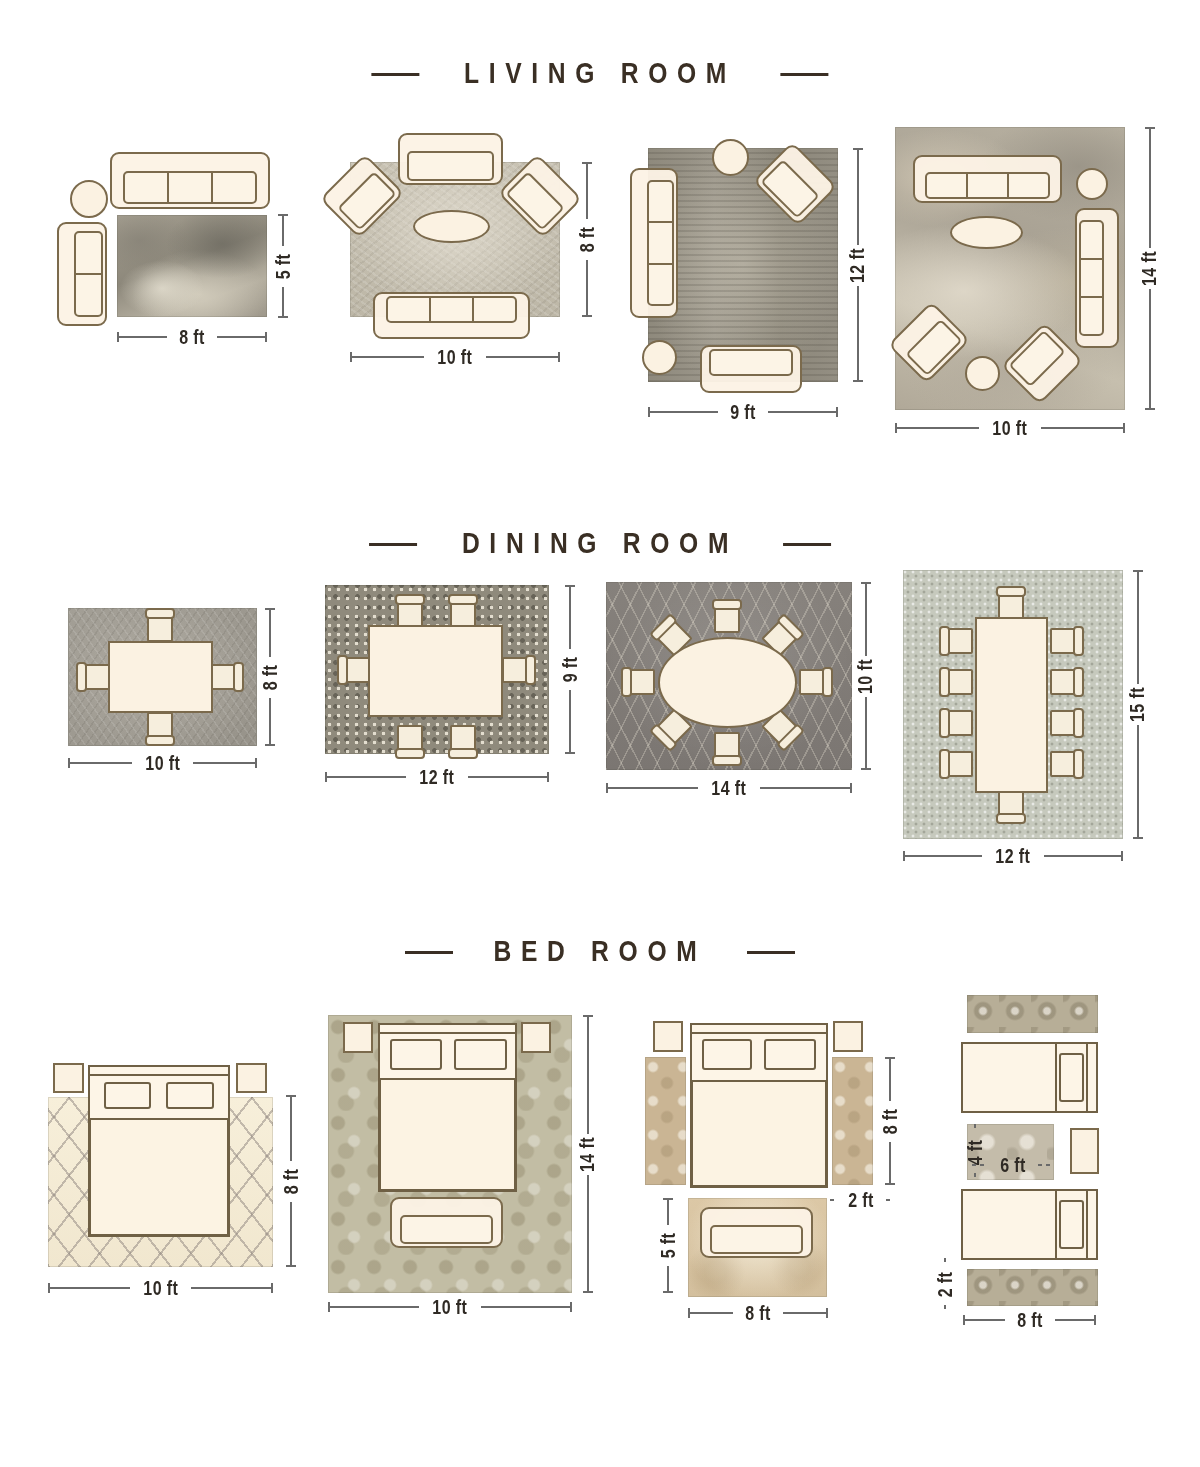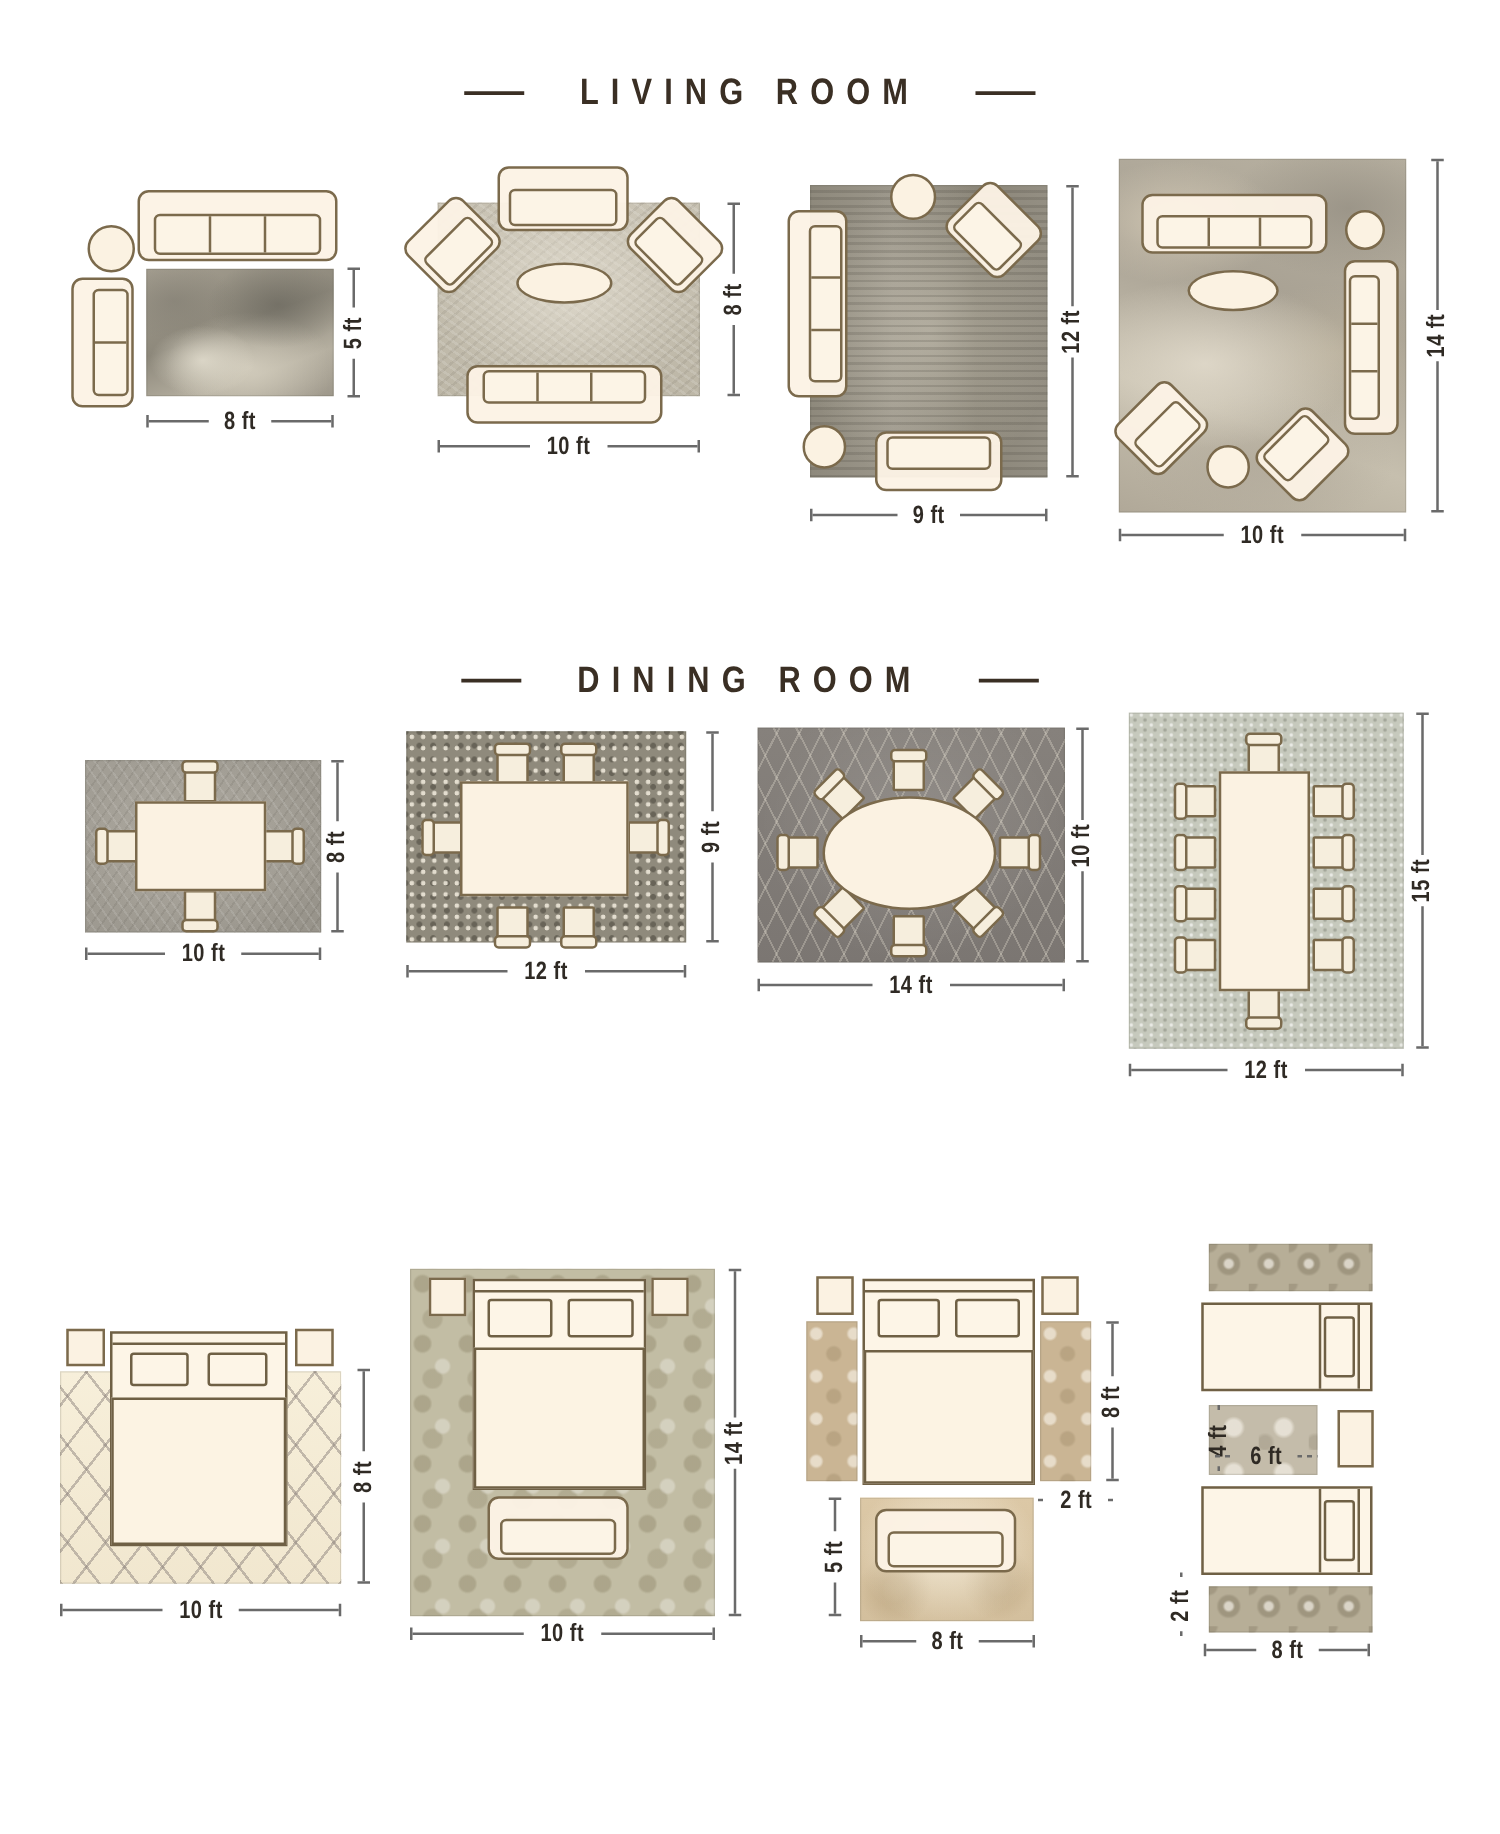--- a/index.html
+++ b/index.html
@@ -135,6 +135,11 @@
     <span class="t">LIVING ROOM</span>
     <span class="dash"></span>
   </div>
+  <div class="sec" style="top:936px;">
+    <span class="dash"></span>
+    <span class="t">BED ROOM</span>
+    <span class="dash"></span>
+  </div>
 
   <div class="rug rug-lr1" style="left:117px;top:215px;width:150px;height:102px;"></div>
   <div class="sofa h" style="left:110px;top:152px;width:160px;height:57px;">

